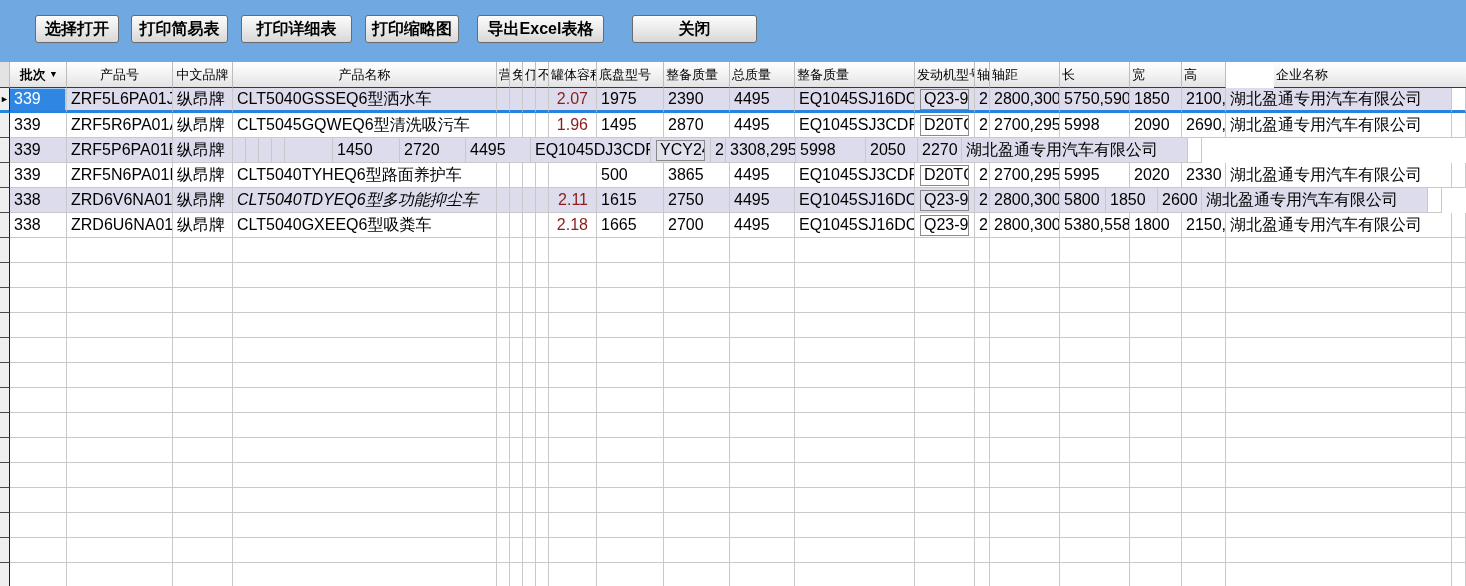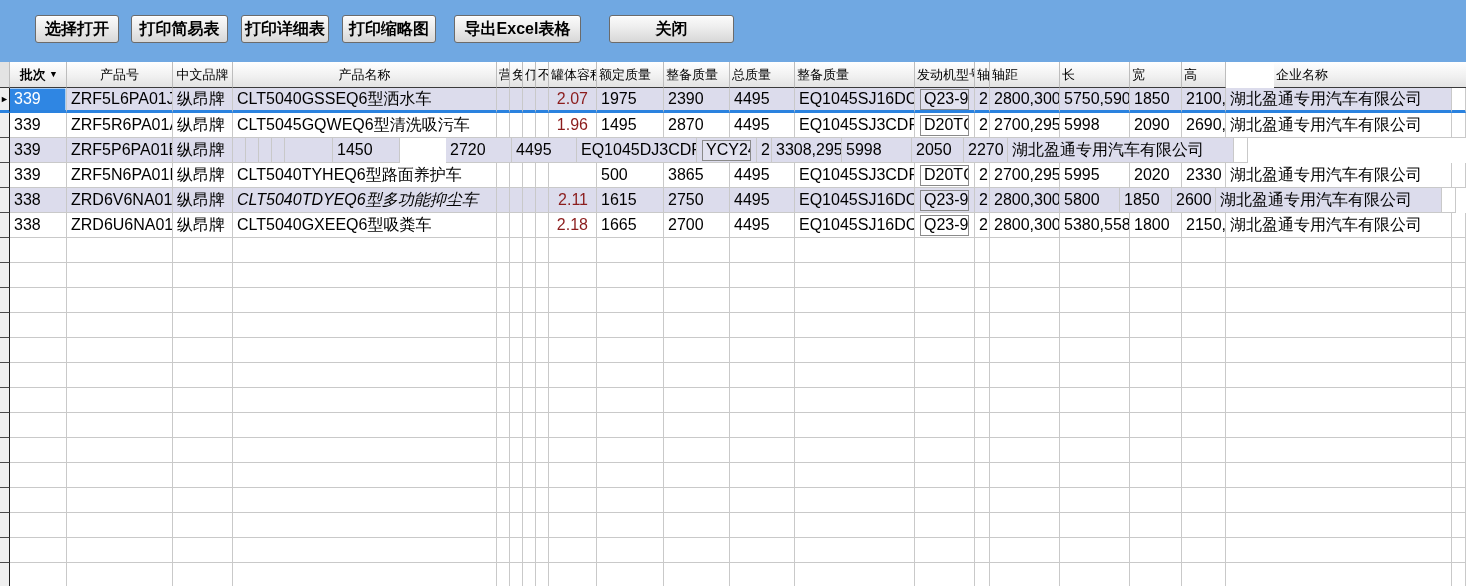--- a/index.html
+++ b/index.html
@@ -51,7 +51,7 @@
   <div class="toolbar">
     <button class="btn" style="width:84px;margin-left:0">选择打开</button>
     <button class="btn" style="width:97px;margin-left:12px">打印简易表</button>
-    <button class="btn" style="width:88px;margin-left:13px">打印详细表</button>
+    <button class="btn" style="width:111px;margin-left:13px">打印详细表</button>
     <button class="btn" style="width:94px;margin-left:13px">打印缩略图</button>
     <button class="btn" style="width:127px;margin-left:18px">导出Excel表格</button>
     <button class="btn" style="width:125px;margin-left:28px">关闭</button>

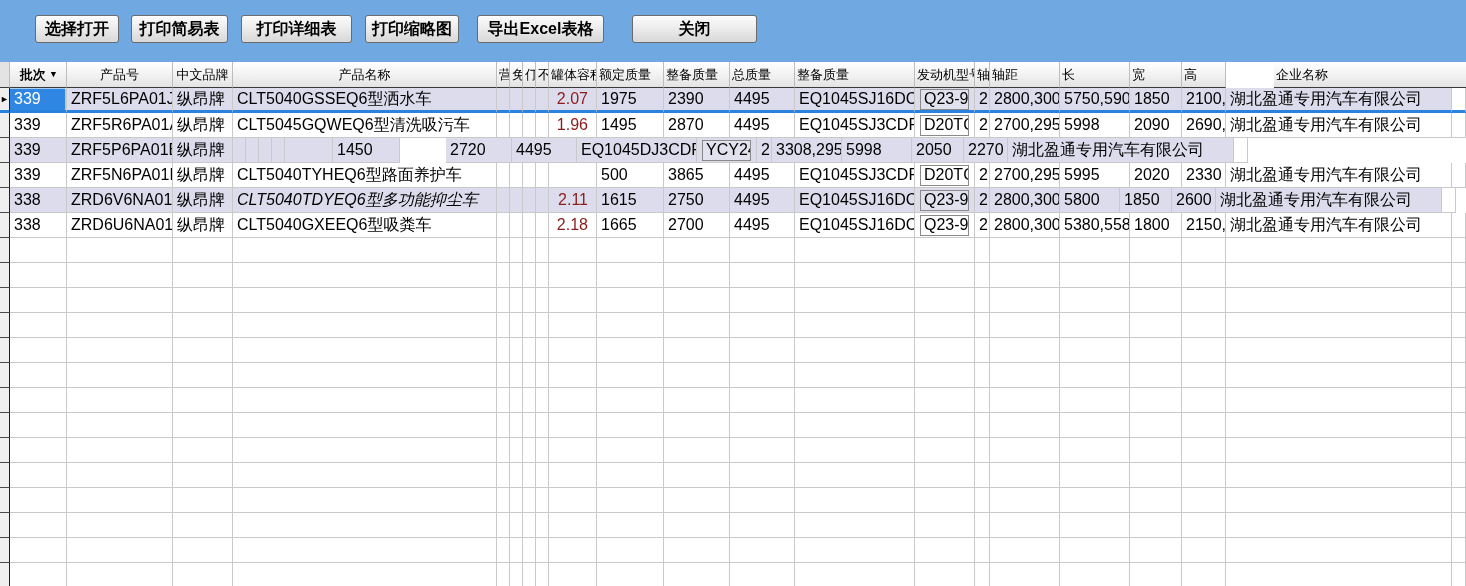--- a/index.html
+++ b/index.html
@@ -72,7 +72,7 @@
         <div class="cell" style="width: 13px;">仃</div>
         <div class="cell" style="width: 13px;">不</div>
         <div class="cell" style="width: 48px;">罐体容积</div>
-        <div class="cell" style="width: 67px;">额定质量</div>
+        <div class="cell" style="width: 67px;">底盘型号</div>
         <div class="cell" style="width: 66px;">整备质量</div>
         <div class="cell" style="width: 65px;">总质量</div>
         <div class="cell" style="width: 120px;">整备质量</div>

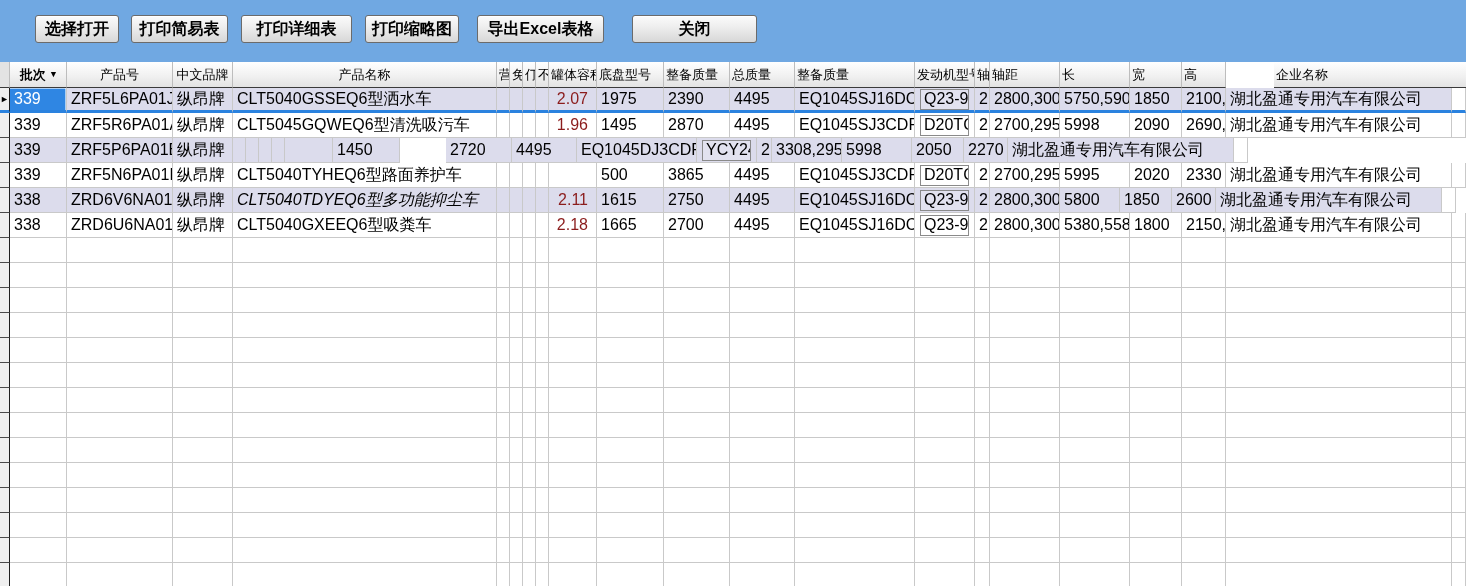--- a/index.html
+++ b/index.html
@@ -150,7 +150,7 @@
         <div class="cell" style="width: 13px;"></div>
         <div class="cell tankv" style="width: 48px;"></div>
         <div class="cell" style="width: 67px;">1450</div>
-        <div class="cell" style="width: 66px; margin-left: 46px;">2720</div>
+        <div class="cell" style="width: 66px;">2720</div>
         <div class="cell" style="width: 65px;">4495</div>
         <div class="cell" style="width: 120px;">EQ1045DJ3CDF</div>
         <div class="cell" style="width: 60px;">

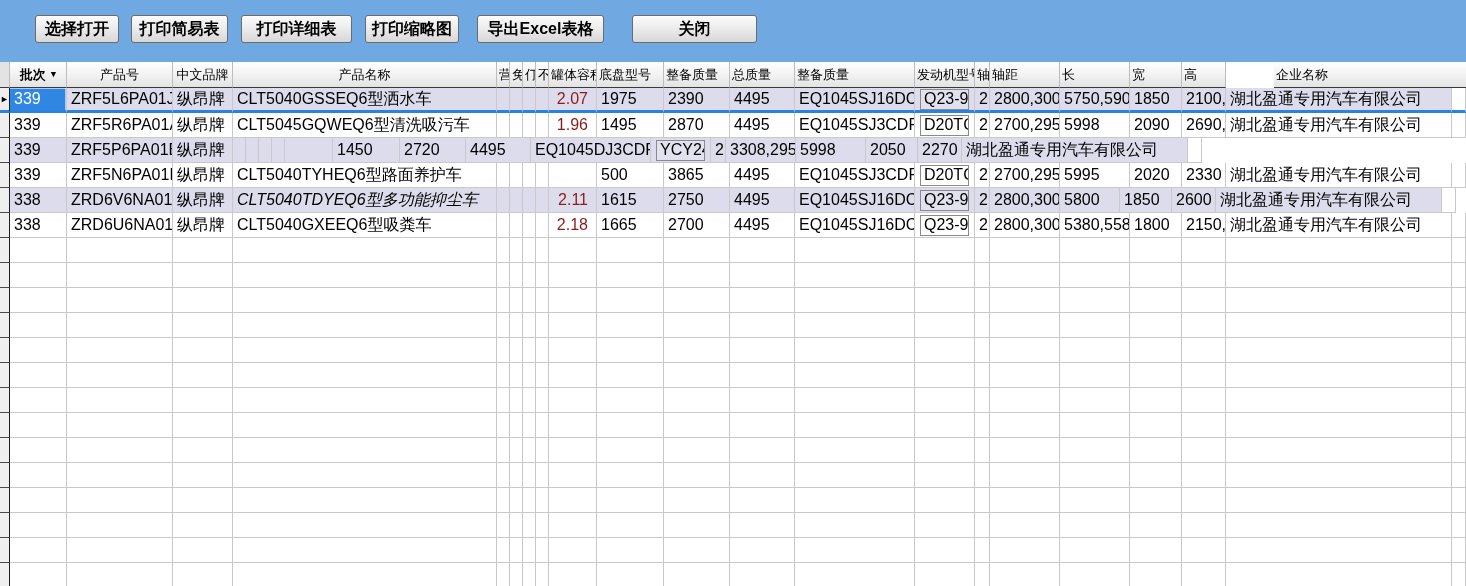--- a/index.html
+++ b/index.html
@@ -210,7 +210,7 @@
         </div>
         <div class="cell" style="width: 15px;">2</div>
         <div class="cell" style="width: 70px;">2800,3000,</div>
-        <div class="cell" style="width: 60px;">5800</div>
+        <div class="cell" style="width: 46px;">5800</div>
         <div class="cell" style="width: 52px;">1850</div>
         <div class="cell" style="width: 44px;">2600</div>
         <div class="cell colcompany" style="width: 226px;">湖北盈通专用汽车有限公司</div>

